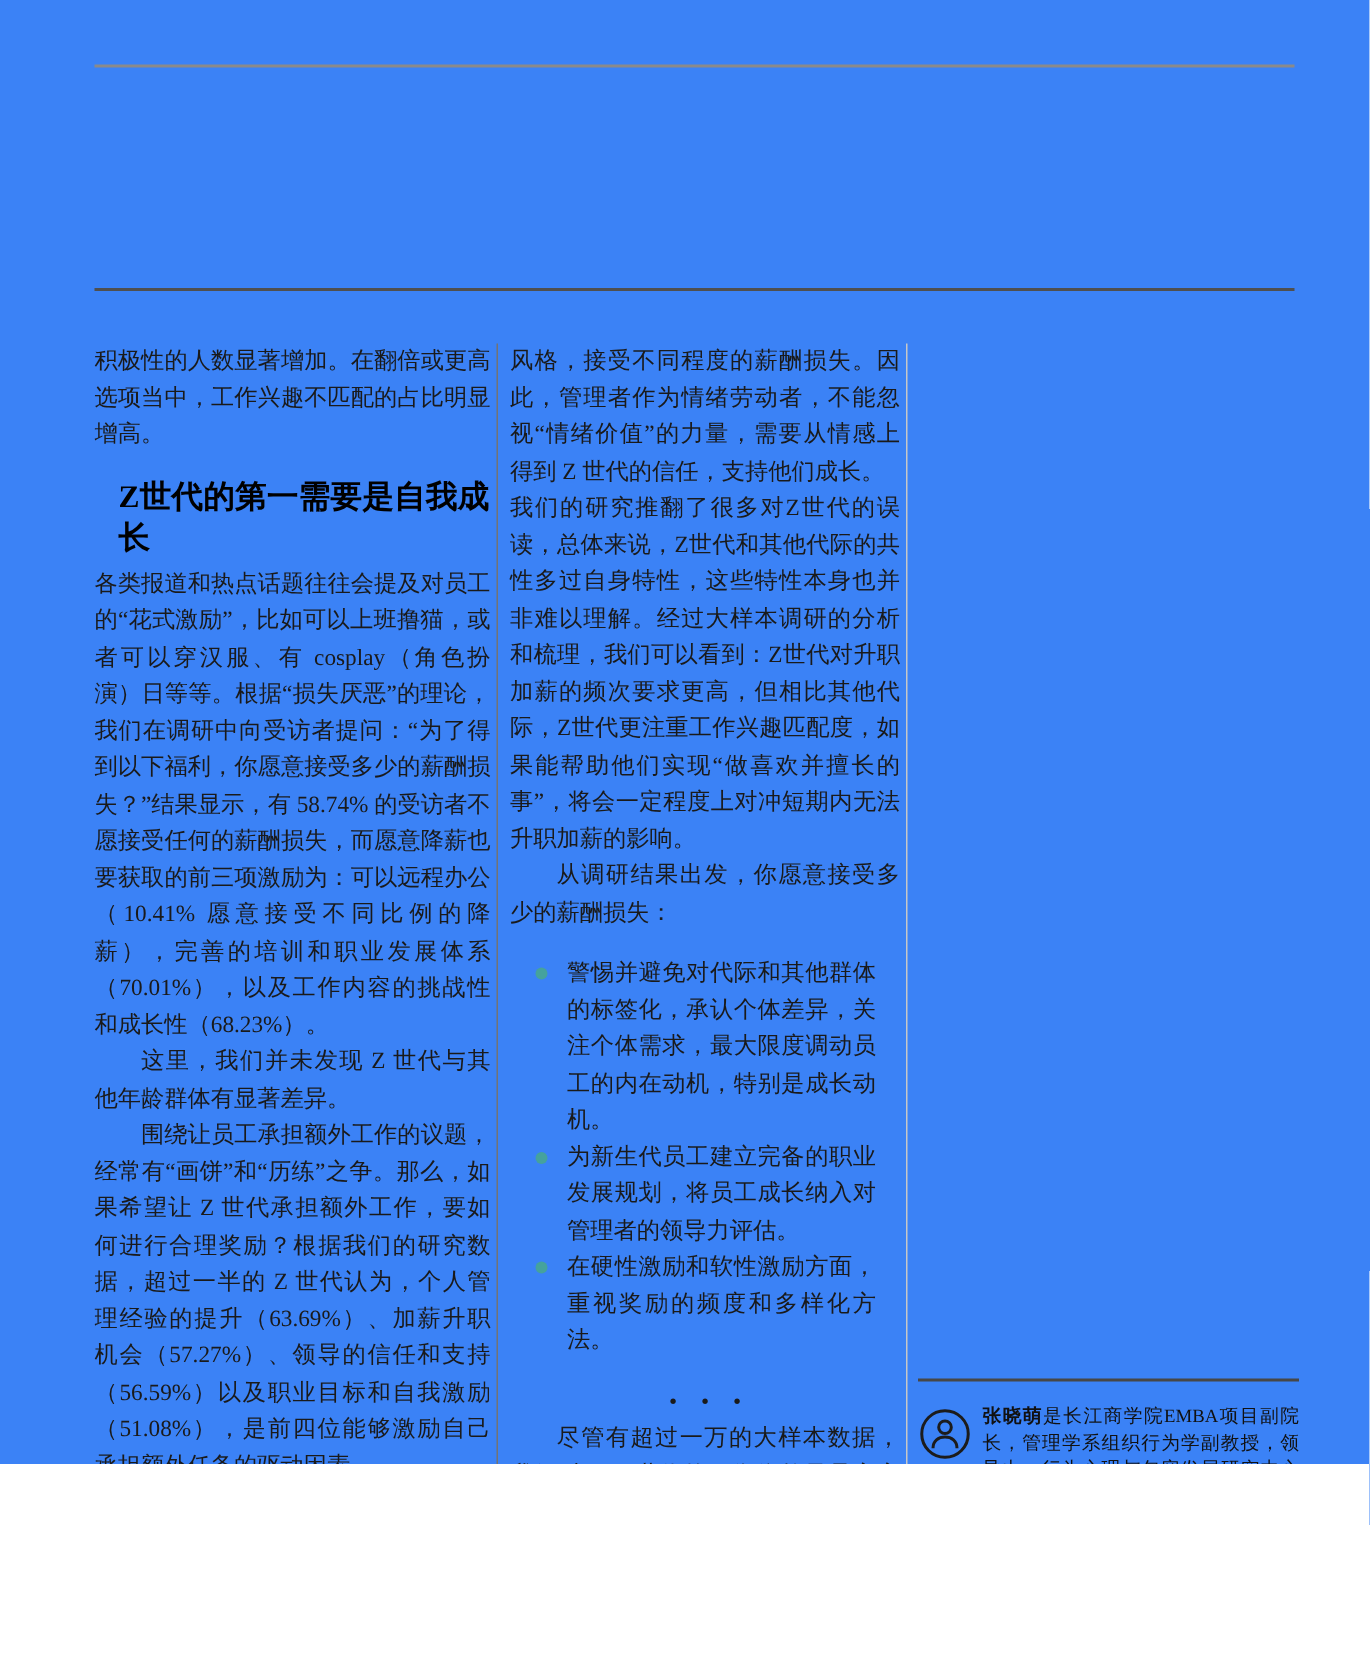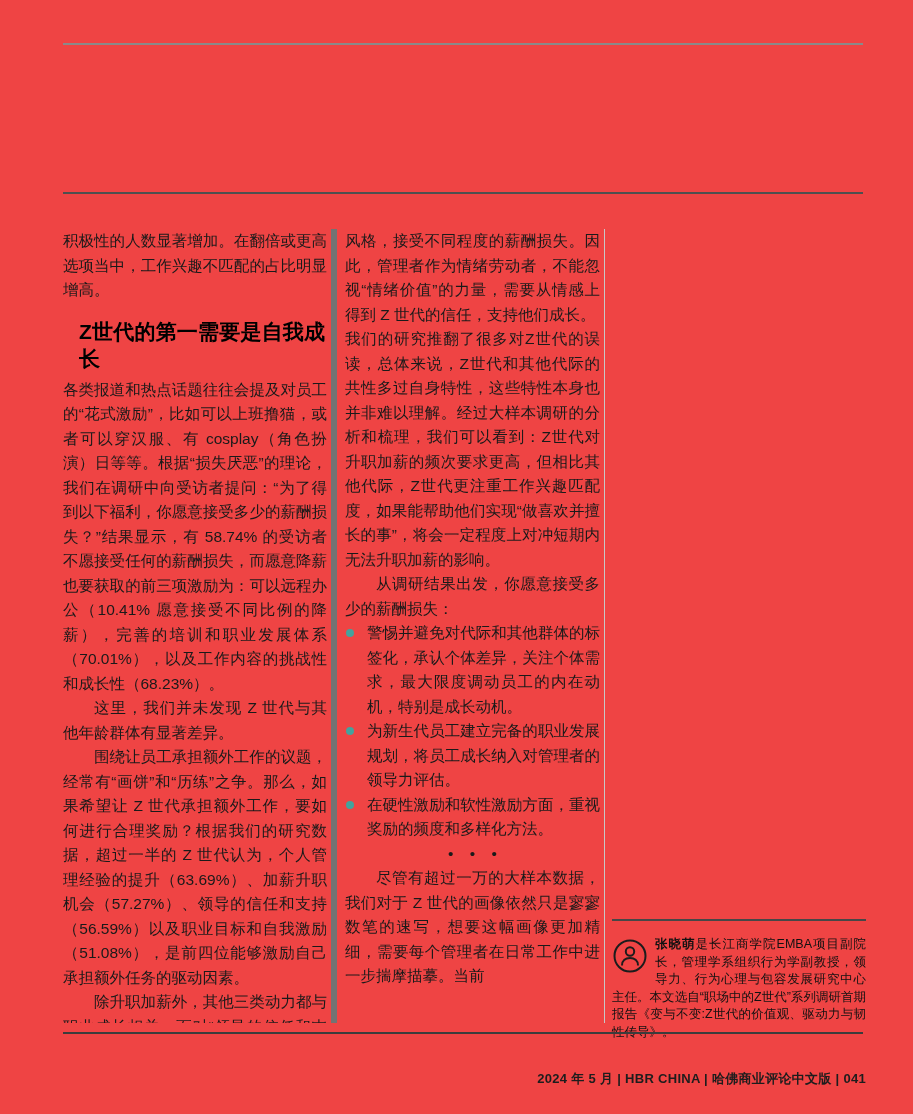--- a/index.html
+++ b/index.html
@@ -4,8 +4,8 @@
 <style>
   html,body { margin:0; padding:0; background:#ffffff; }
   .page {
-    position:relative; width:913px; height:1114px; background:#ef4444;
-    font-family:Liberation Sans, sans-serif; overflow:hidden;
+    position:relative; width:913px; height:976px; background:#3b82f6;
+    font-family:Liberation Serif, serif; overflow:hidden;
   }
   .hrule { position:absolute; left:63px; width:800px; }
   .rule-top    { top:43px;  height:2px; background:#8a8a8a; }

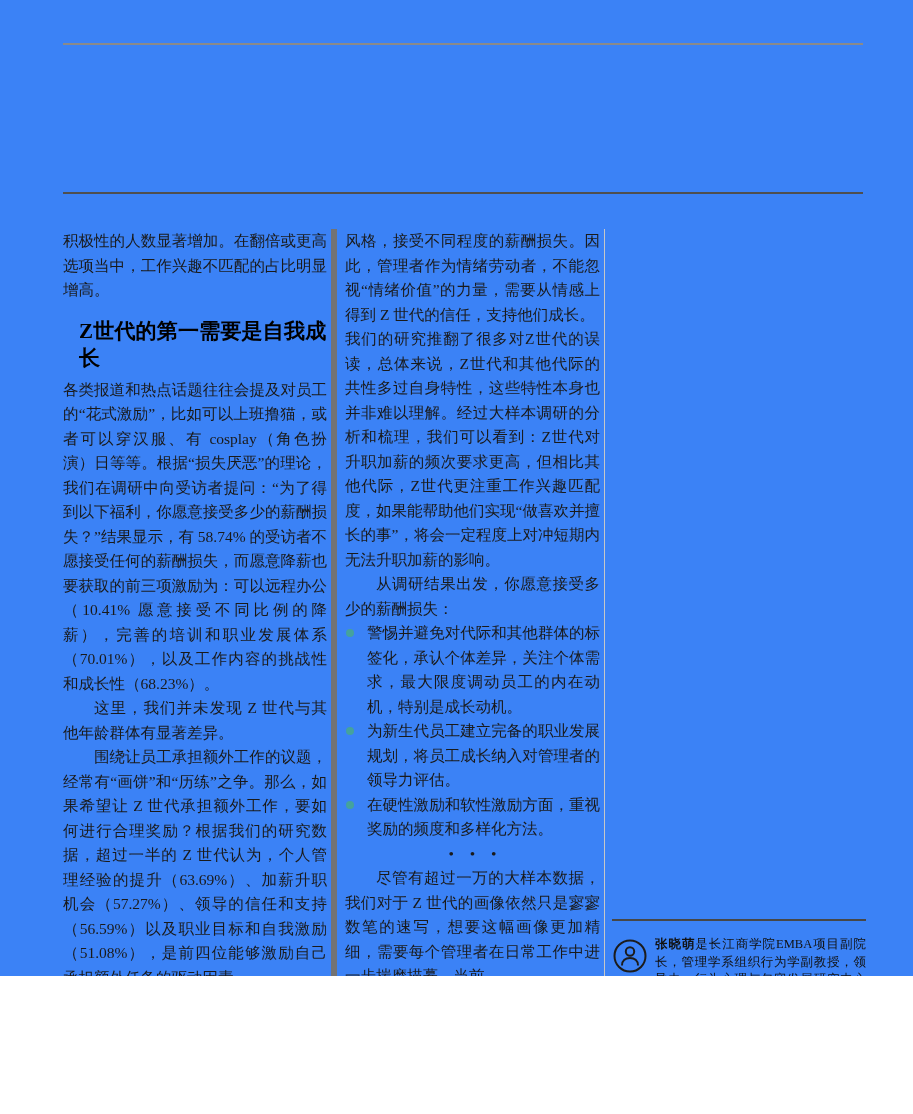--- a/index.html
+++ b/index.html
@@ -15,7 +15,7 @@
   .columns { position:absolute; left:63px; top:229px; width:804px; height:794px; display:flex; }
   .col { box-sizing:border-box; height:100%; overflow:hidden; }
   .col-1 { width:268px; padding-right:4px; }
-  .col-2 { width:274px; padding:0 4px 0 8px; border-left:6px solid #737373; border-right:1px solid #c7c7c7; }
+  .col-2 { width:274px; padding:0 4px 0 8px; border-left:1px solid #737373; border-right:1px solid #c7c7c7; }
   .col-3 { width:262px; padding-left:8px; }
 
   .col p { margin:0; font-size:15.5px; line-height:24.5px; text-align:justify; color:#1a1a1a; }

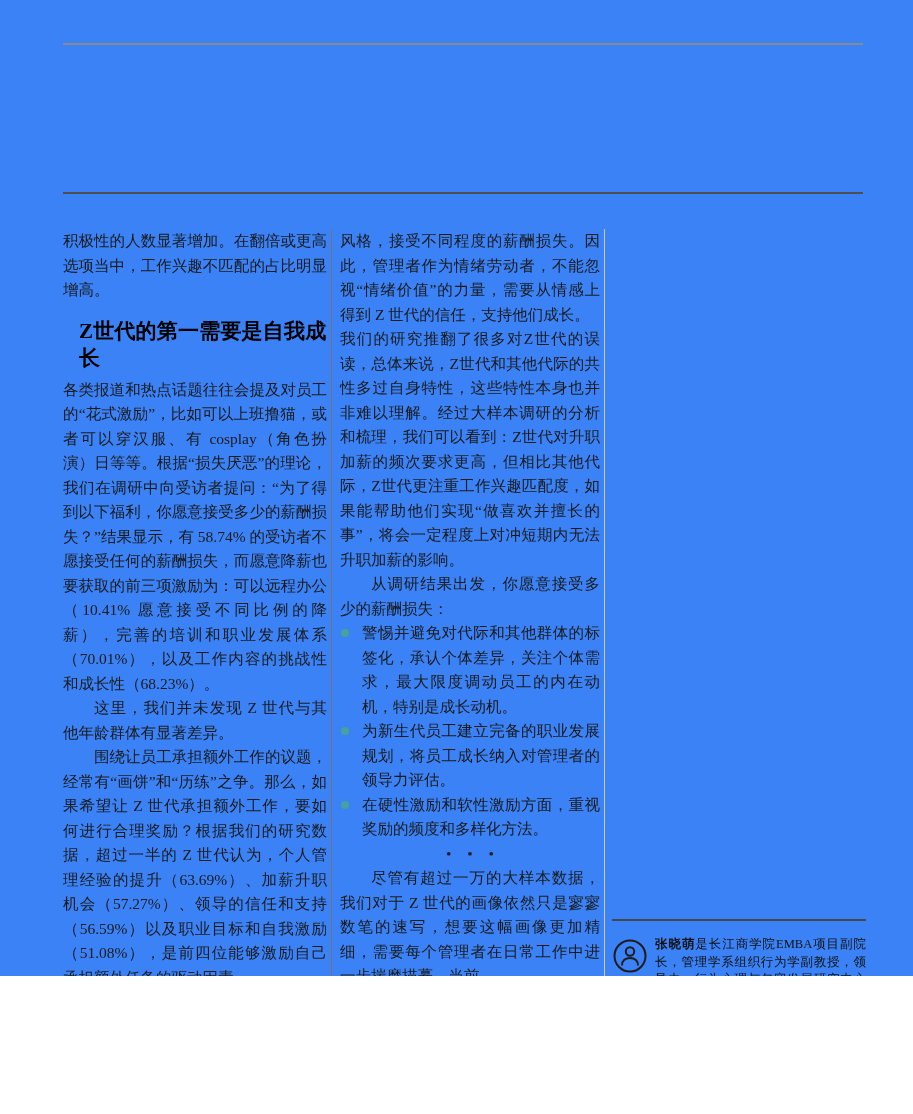--- a/index.html
+++ b/index.html
@@ -26,7 +26,7 @@
     color:#000; text-align:left; letter-spacing:0.2px;
   }
 
-  ul.bullets { margin:0; padding:0; list-style:none; }
+  ul.bullets { margin:16px; padding:0; list-style:none; }
   ul.bullets li { position:relative; padding-left:22px; font-size:15.5px; line-height:24.5px; text-align:justify; color:#1a1a1a; }
   .bullet-dot { position:absolute; left:1px; top:8px; width:8px; height:8px; border-radius:50%; background:#45a29d; }
 

